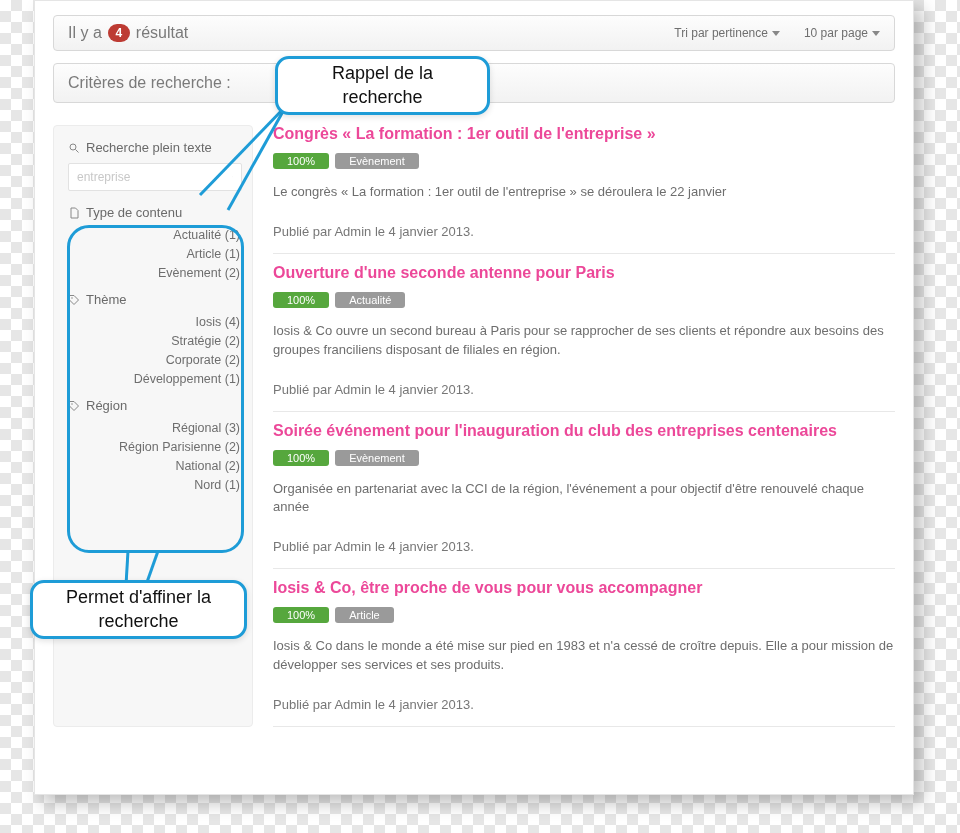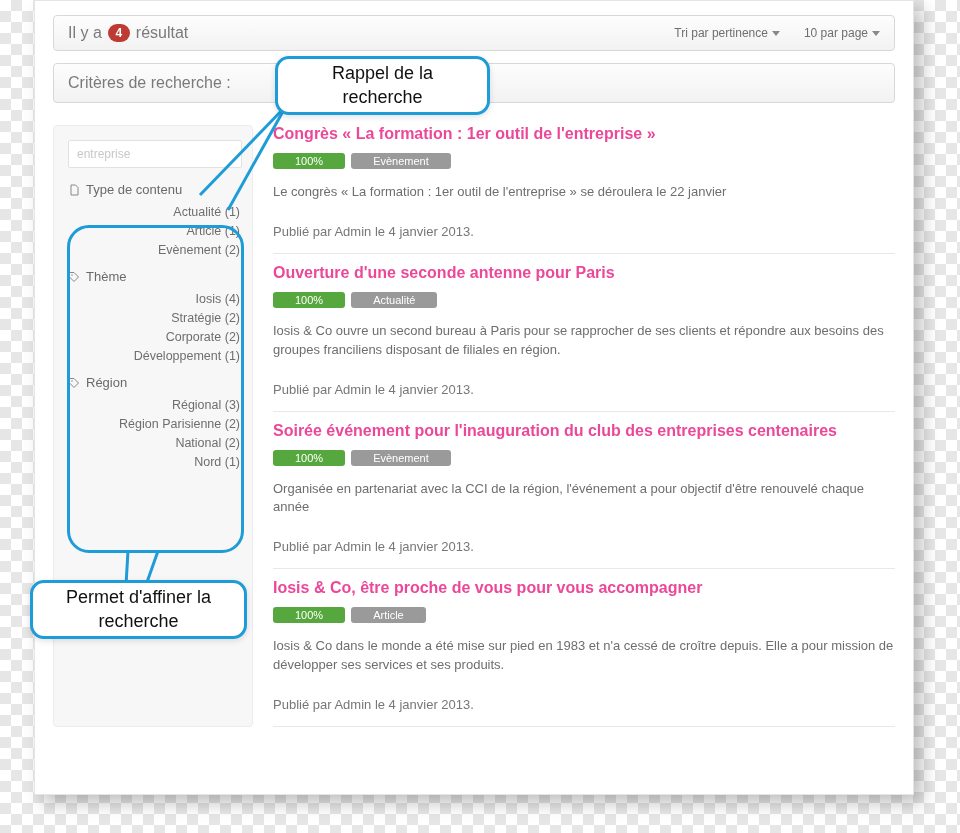--- a/index.html
+++ b/index.html
@@ -136,6 +136,13 @@
   <div class="body">
 
     <aside class="sidebar">
+      <div class="side-title">
+        <svg class="ico" viewBox="0 0 24 24">
+            <circle cx="10" cy="10" r="6" fill="none" stroke="#888" stroke-width="2"></circle>
+            <line x1="15" y1="15" x2="21" y2="21" stroke="#888" stroke-width="2"></line>
+          </svg>
+        <span>Recherche plein texte</span>
+      </div>
       <div class="search-box">
         <input type="text" placeholder="entreprise" style="">
         <svg class="ico" viewBox="0 0 24 24">

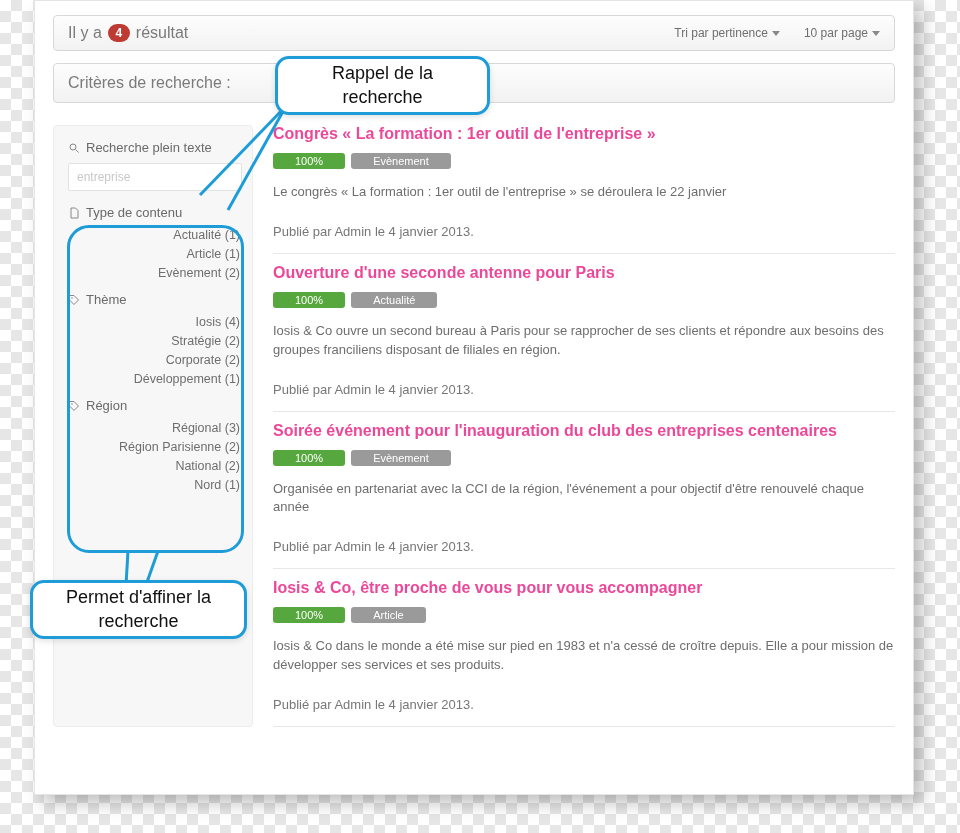--- a/index.html
+++ b/index.html
@@ -78,7 +78,7 @@
   .result:first-child { padding-top: 0; }
   .result h3 { color: #ec4899; font-size: 16px; font-weight: 700; margin-bottom: 10px; cursor: pointer; }
   .tags { display: flex; gap: 6px; margin-bottom: 14px; }
-  .tag { font-size: 11px; color: #fff; padding: 2px 22px; border-radius: 3px; }
+  .tag { font-size: 11px; color: #fff; padding: 2px 14px; border-radius: 3px; }
   .tag.score { background: #56a73d; }
   .tag.cat { background: #9a9a9a; }
   .excerpt { color: #6e6e6e; font-size: 13px; line-height: 1.45; margin-bottom: 18px; }

